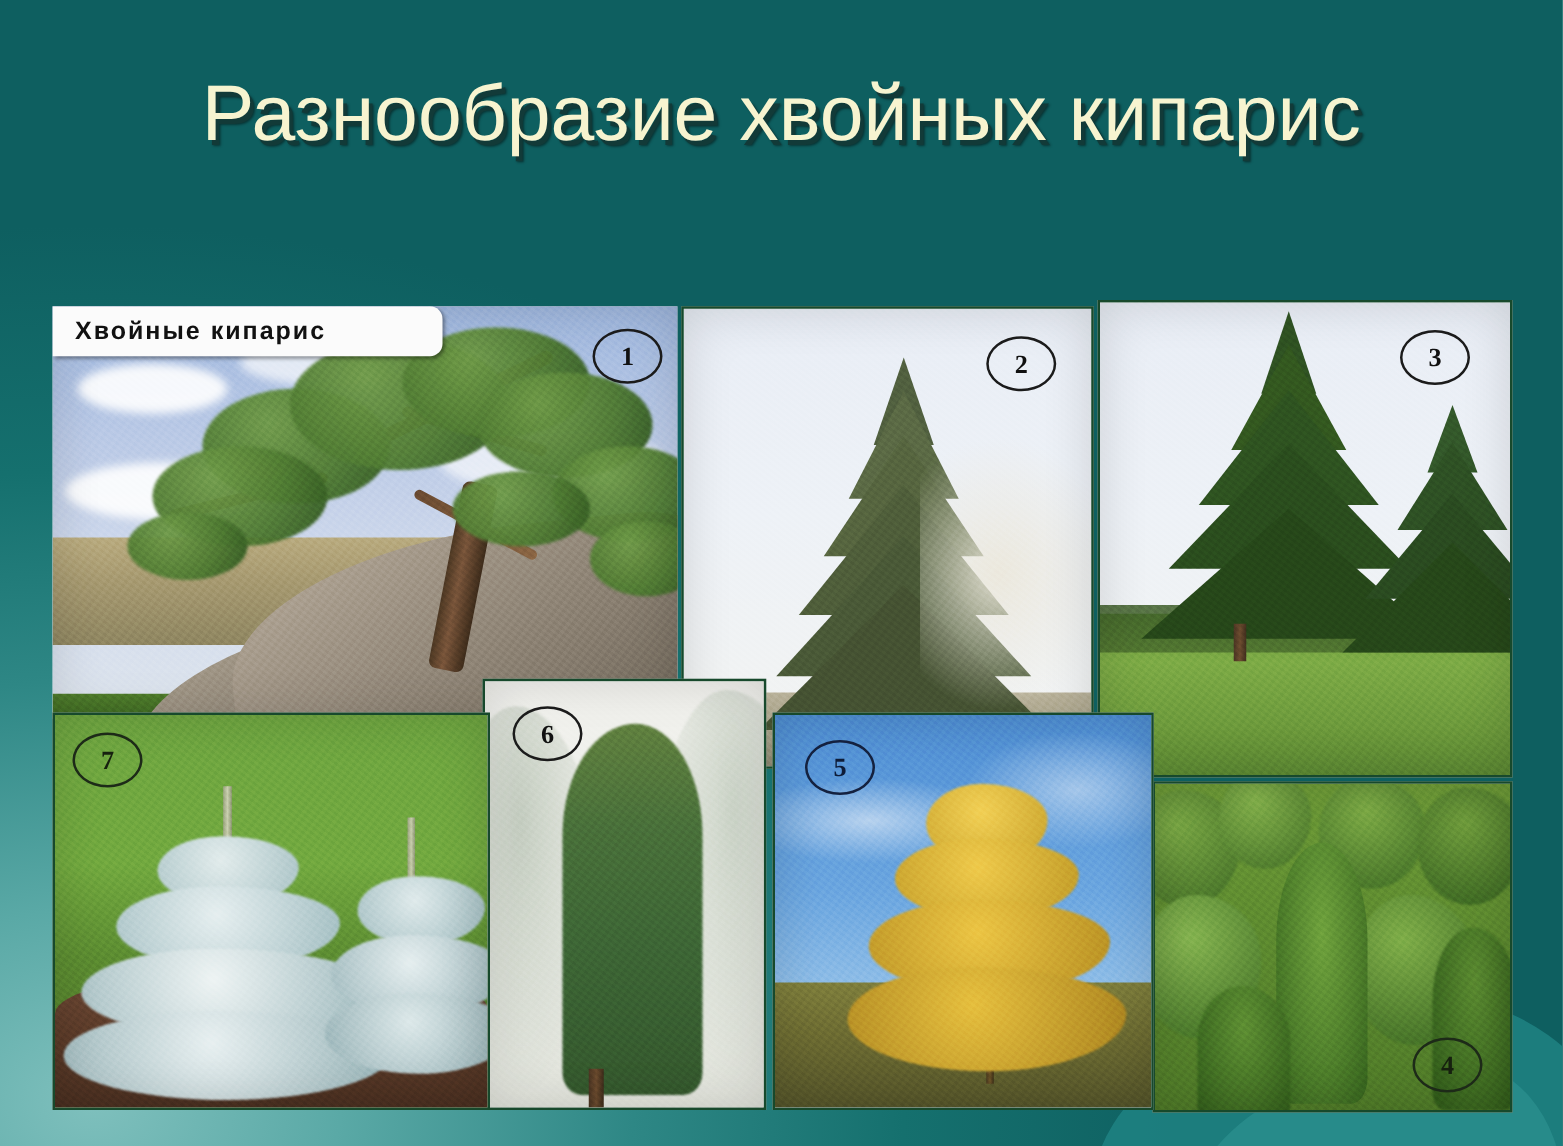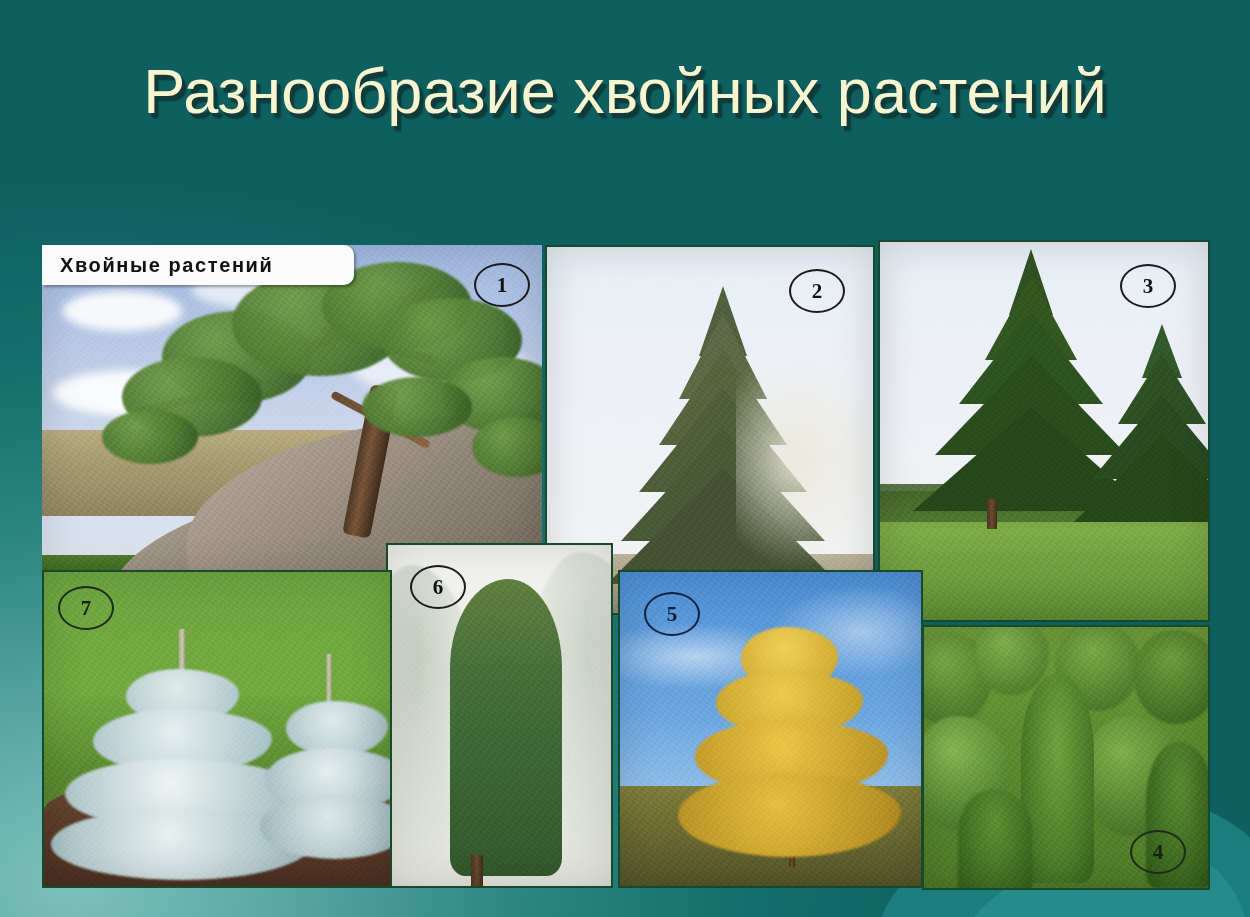--- a/index.html
+++ b/index.html
@@ -159,7 +159,7 @@
   <div id="wave"></div>
   <div id="wave2"></div>
 
-  <h1 id="title">Разнообразие хвойных растений</h1>
+  <h1 id="title">Разнообразие хвойных кипарис</h1>
 
   <div id="collage">
 

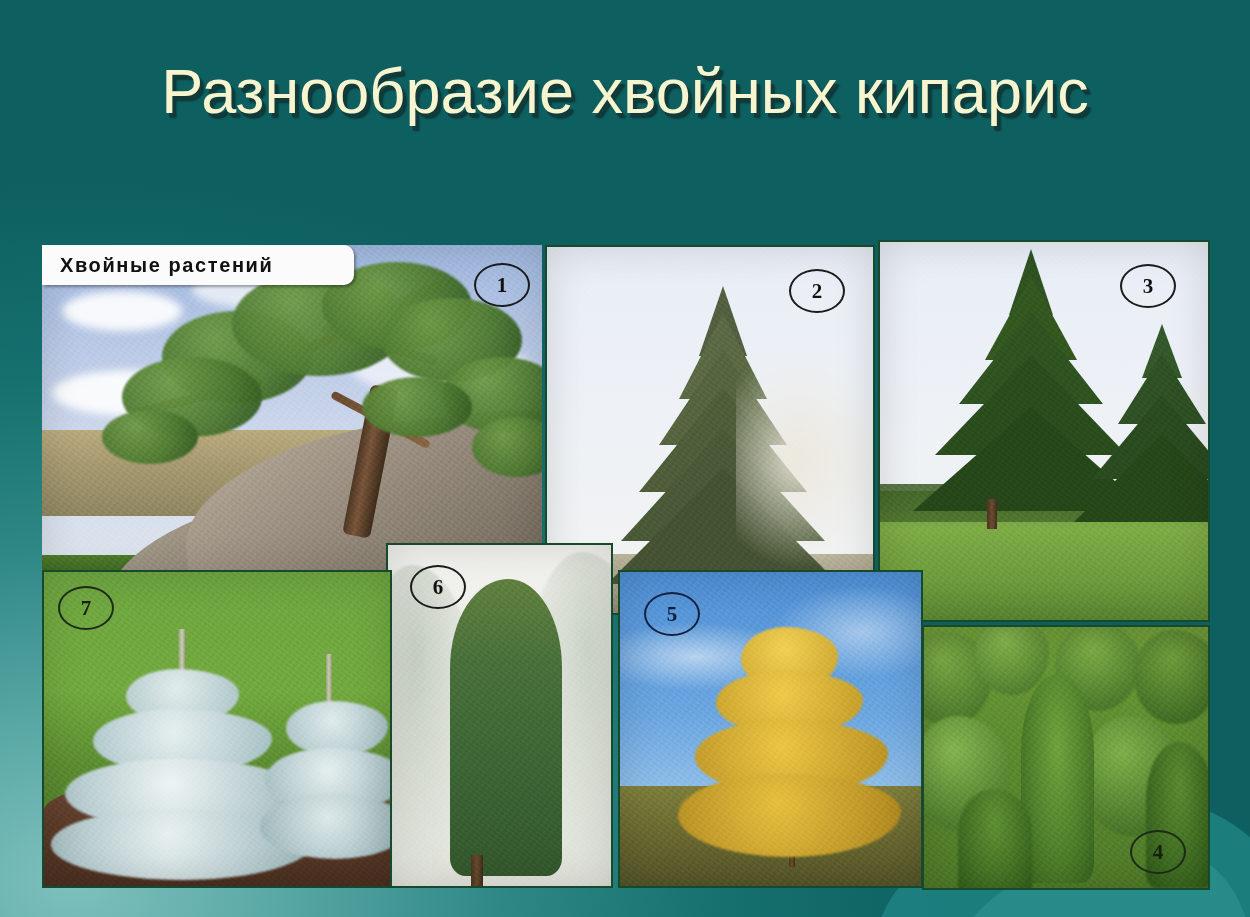--- a/index.html
+++ b/index.html
@@ -198,7 +198,7 @@
       </div>
 
       <div id="labelchip">
-        <span>Хвойные растений</span>
+        <span>Хвойные кипарис</span>
       </div>
       <div class="badge" style="left:432px;top:18px;">1</div>
     </div>

